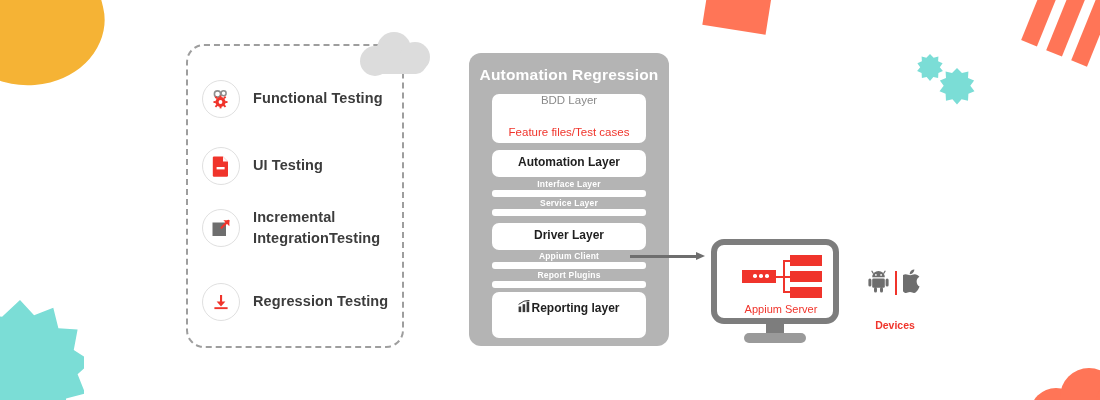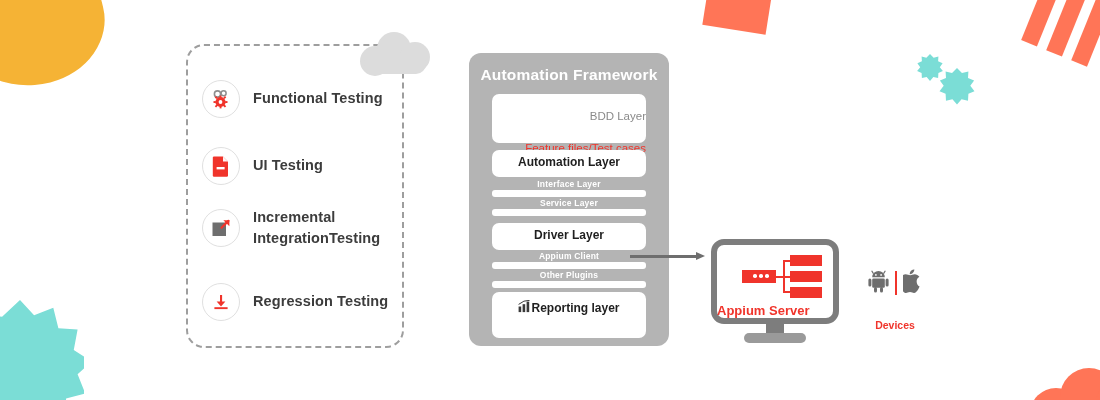--- a/index.html
+++ b/index.html
@@ -348,7 +348,7 @@
   </div>
 
   <div class="fw-panel"></div>
-  <div class="fw-title" style="left:469px; width:200px; top:66px; position:absolute;">Automation Framework</div>
+  <div class="fw-title" style="left:469px; width:200px; top:66px; position:absolute;">Automation Regression</div>
 
   <div class="fw-card bdd">
     <div class="card-head-light">BDD Layer</div>

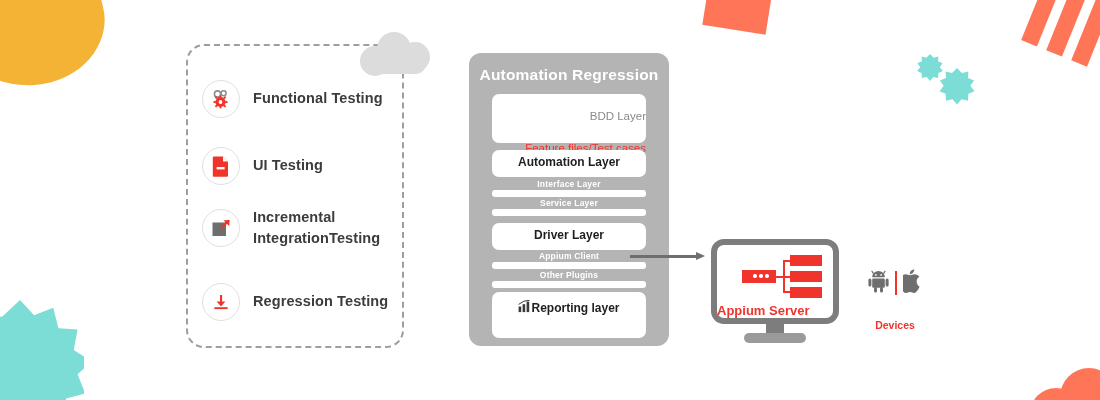--- a/index.html
+++ b/index.html
@@ -160,7 +160,7 @@
     box-sizing: border-box;
     text-align: center;
   }
-  .fw-card.bdd   { top: 94px;  height: 49px; padding-top: 16px; text-align: right; }
+  .fw-card.bdd   { top: 94px;  height: 49px; padding-top: 0; }
   .fw-card.frame { top: 150px; height: 27px; padding-top: 5px; }
   .fw-card.drv   { top: 223px; height: 27px; padding-top: 5px; }
   .fw-card.rep   { top: 292px; height: 46px; padding-top: 7px; }

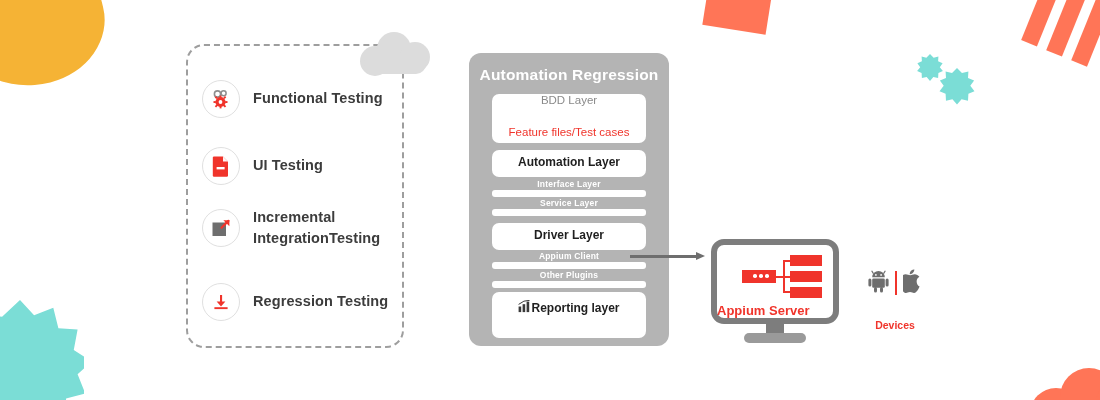--- a/index.html
+++ b/index.html
@@ -370,7 +370,7 @@
 
   <div class="sub-label sl3">Appium Client</div>
   <div class="sub-bar sb3"></div>
-  <div class="sub-label sl4">Other Plugins</div>
+  <div class="sub-label sl4">Report Plugins</div>
   <div class="sub-bar sb4"></div>
 
   <div class="fw-card rep">

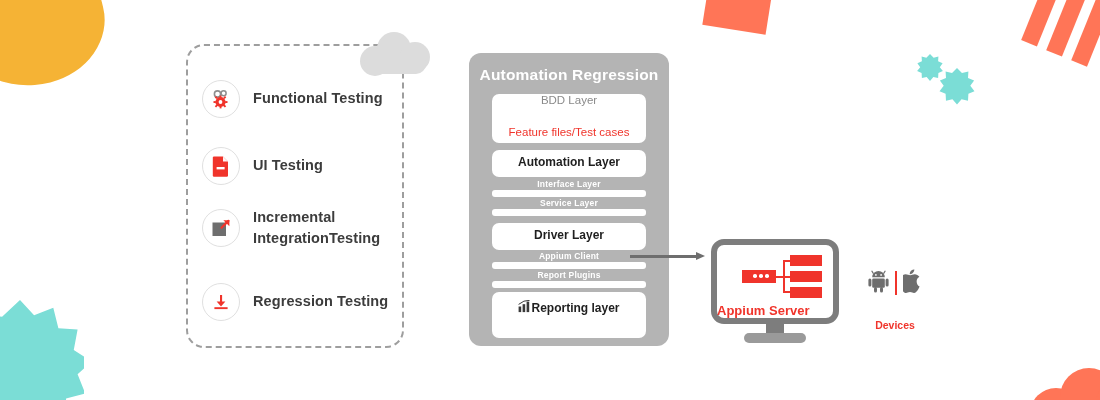--- a/index.html
+++ b/index.html
@@ -238,8 +238,8 @@
   }
   .appium-label {
     position: absolute; left: 0; top: 58px; width: 128px;
-    color: #F0342B;
-    font-size: 13px; font-weight: bold;
+    text-align: center; color: #F0342B;
+    font-size: 11px; font-weight: normal;
   }
   .srv-glyph { position: absolute; left: 25px; top: 10px; width: 80px; height: 44px; }
   .srv-glyph .blk { position: absolute; background: #F0342B; }

